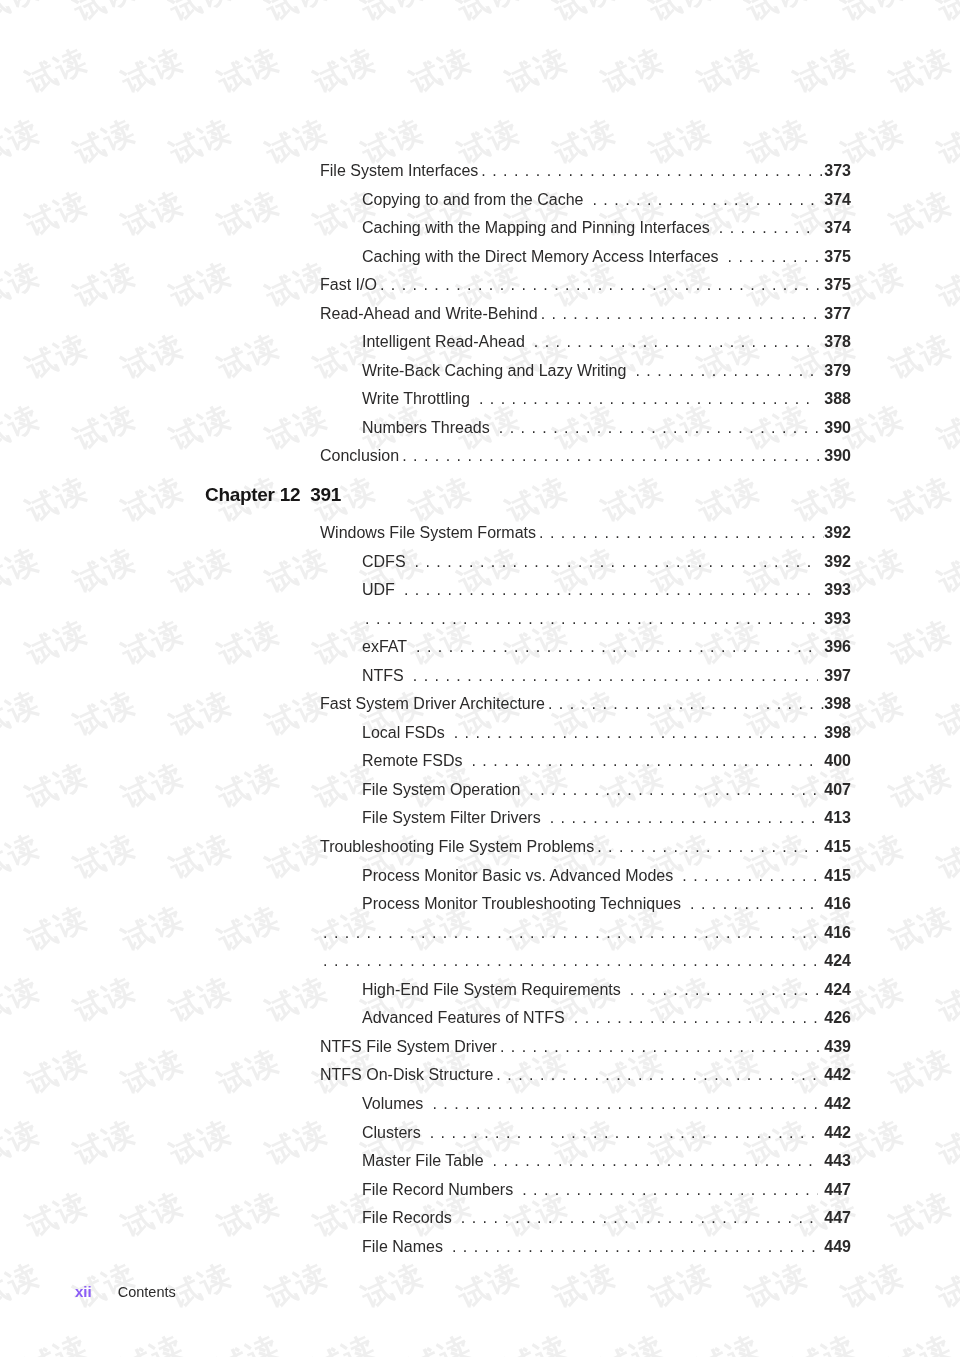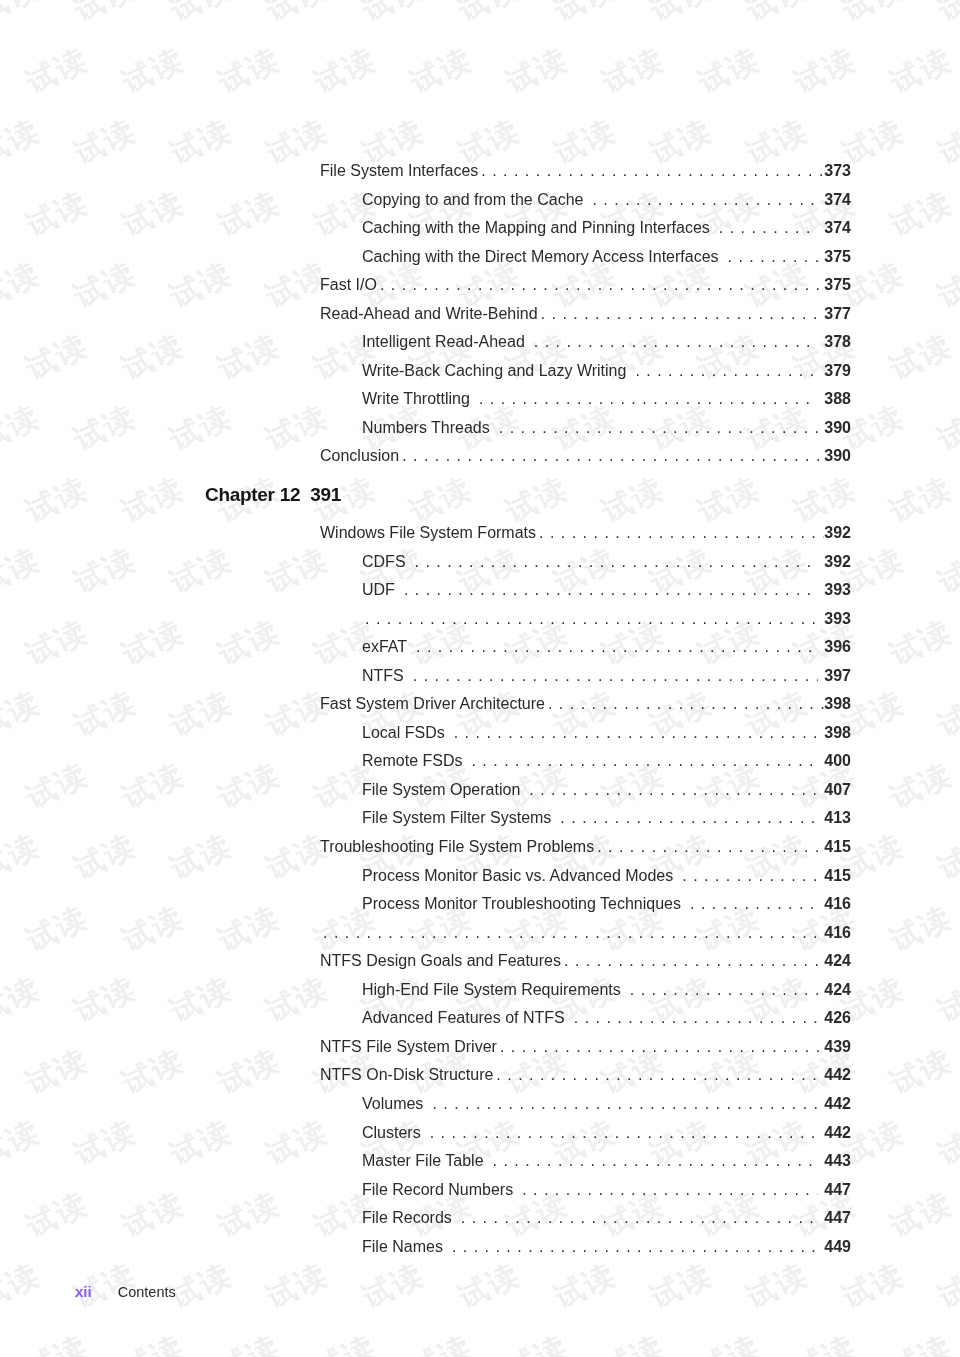--- a/index.html
+++ b/index.html
@@ -409,7 +409,7 @@
           <span class="toc-page">407</span>
         </div>
         <div class="toc-row lvl2">
-          <span class="toc-title">File System Filter Systems</span>
+          <span class="toc-title">File System Filter Drivers</span>
           <span class="dots">. . . . . . . . . . . . . . . . . . . . . . . . . . . . . . . . . . . . . . . . . . . . . . . . . . . . . . . . . . . . . . . . . . . . . . . . . . . . . . . . . . . . . . . . . . . . . . . . . . . . . . . . . . . . . . . . . . . . . . . . . . . . . . . . . . . . . . . . . . . . . . . . . . . . . . . . . . . . . . . . . . . . . . . . . . . . . . . . . . . . . . . . . . . . . . . . . . . . . . . . </span>
           <span class="toc-page">413</span>
         </div>

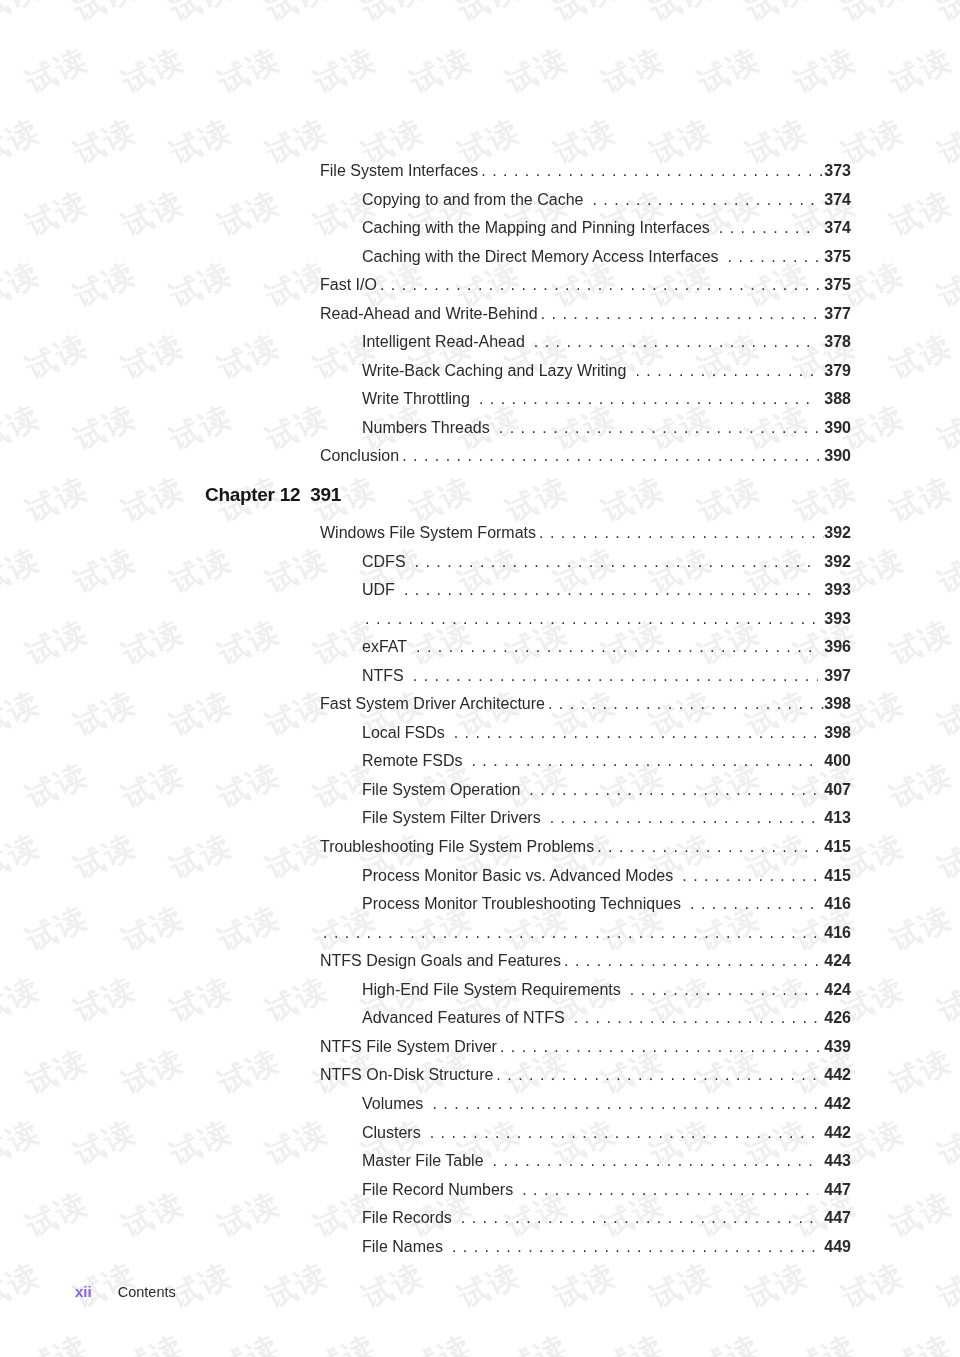--- a/index.html
+++ b/index.html
@@ -433,7 +433,6 @@
           <span class="toc-page">416</span>
         </div>
         <div class="toc-row lvl1">
-          <span class="toc-title">NTFS Design Goals and Features</span>
           <span class="dots">. . . . . . . . . . . . . . . . . . . . . . . . . . . . . . . . . . . . . . . . . . . . . . . . . . . . . . . . . . . . . . . . . . . . . . . . . . . . . . . . . . . . . . . . . . . . . . . . . . . . . . . . . . . . . . . . . . . . . . . . . . . . . . . . . . . . . . . . . . . . . . . . . . . . . . . . . . . . . . . . . . . . . . . . . . . . . . . . . . . . . . . . . . . . . . . . . . . . . . . . </span>
           <span class="toc-page">424</span>
         </div>

